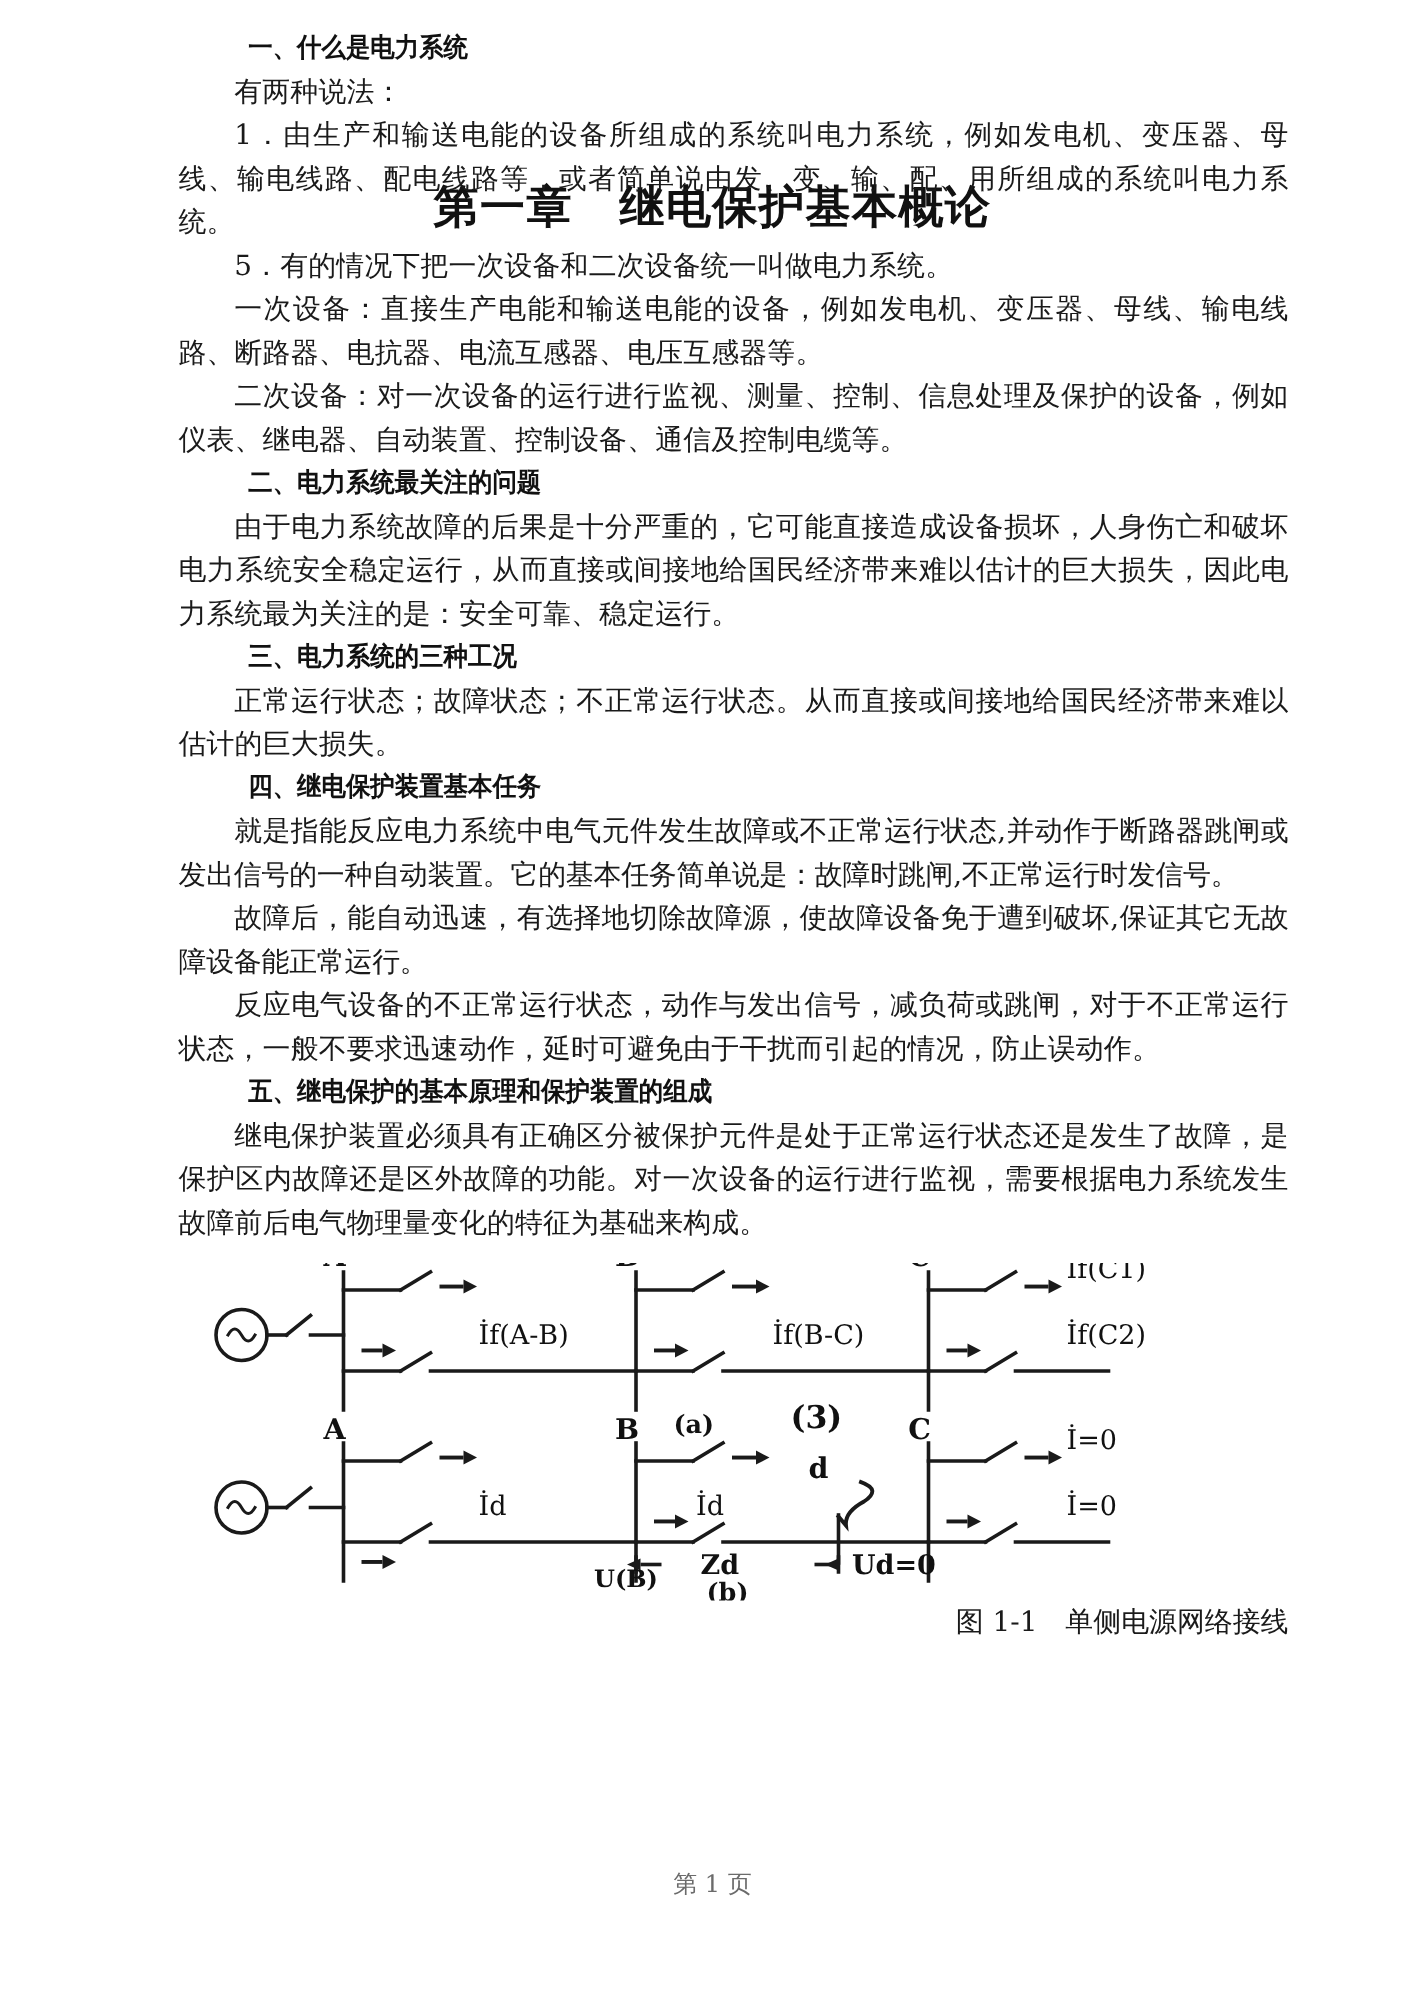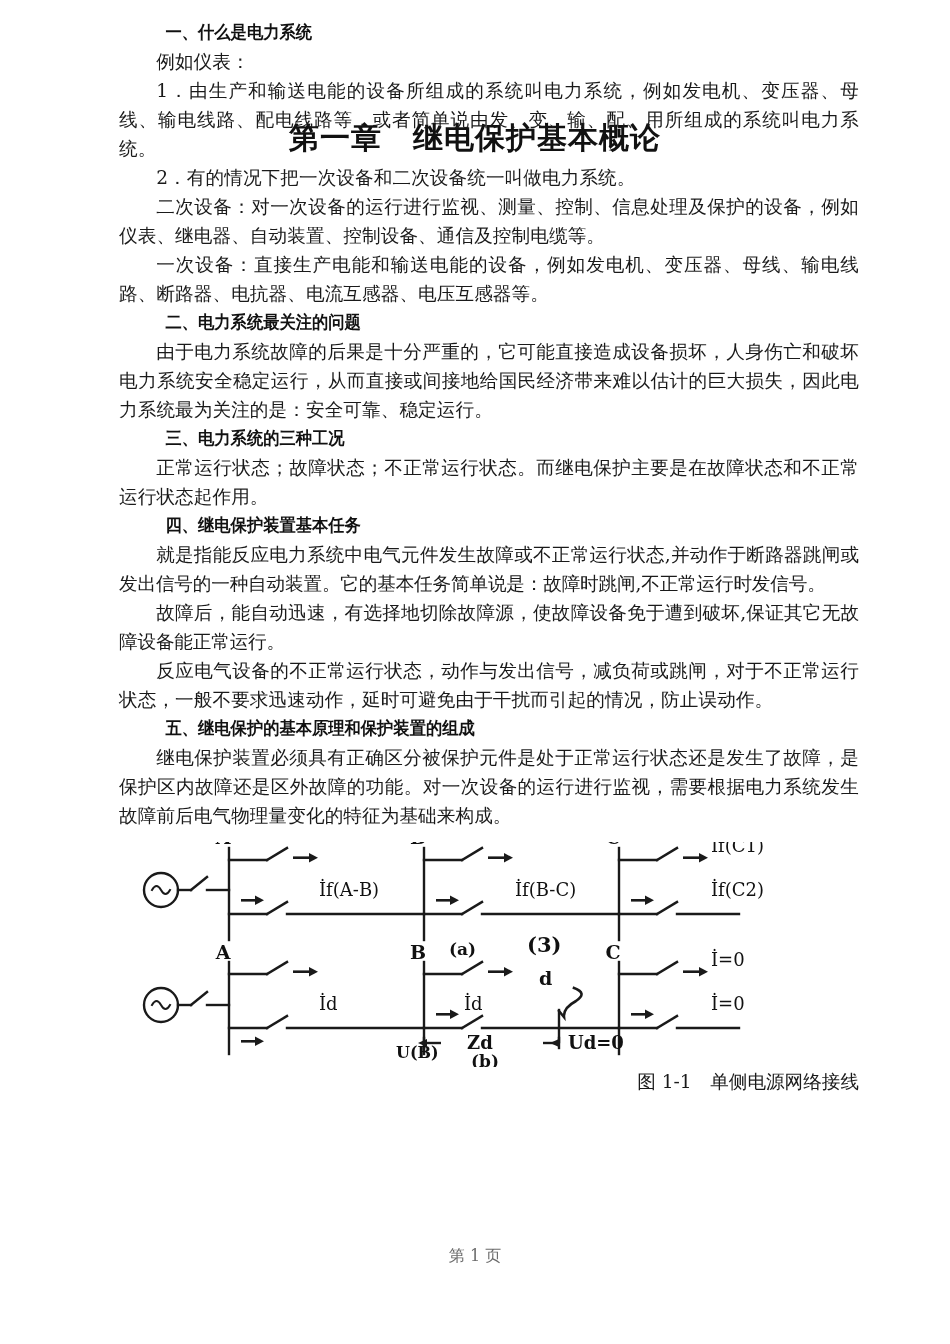--- a/index.html
+++ b/index.html
@@ -112,7 +112,7 @@
   <div class="content">
 
     <div class="sec-head sp-top">一、什么是电力系统</div>
-    <p class="para">例如仪表：</p>
+    <p class="para">有两种说法：</p>
     <p class="para">1．由生产和输送电能的设备所组成的系统叫电力系统，例如发电机、变压器、母线、输电线路、配电线路等，或者简单说由发、变、输、配、用所组成的系统叫电力系统。</p>
     <p class="para">2．有的情况下把一次设备和二次设备统一叫做电力系统。</p>
     <p class="para">二次设备：对一次设备的运行进行监视、测量、控制、信息处理及保护的设备，例如仪表、继电器、自动装置、控制设备、通信及控制电缆等。</p>

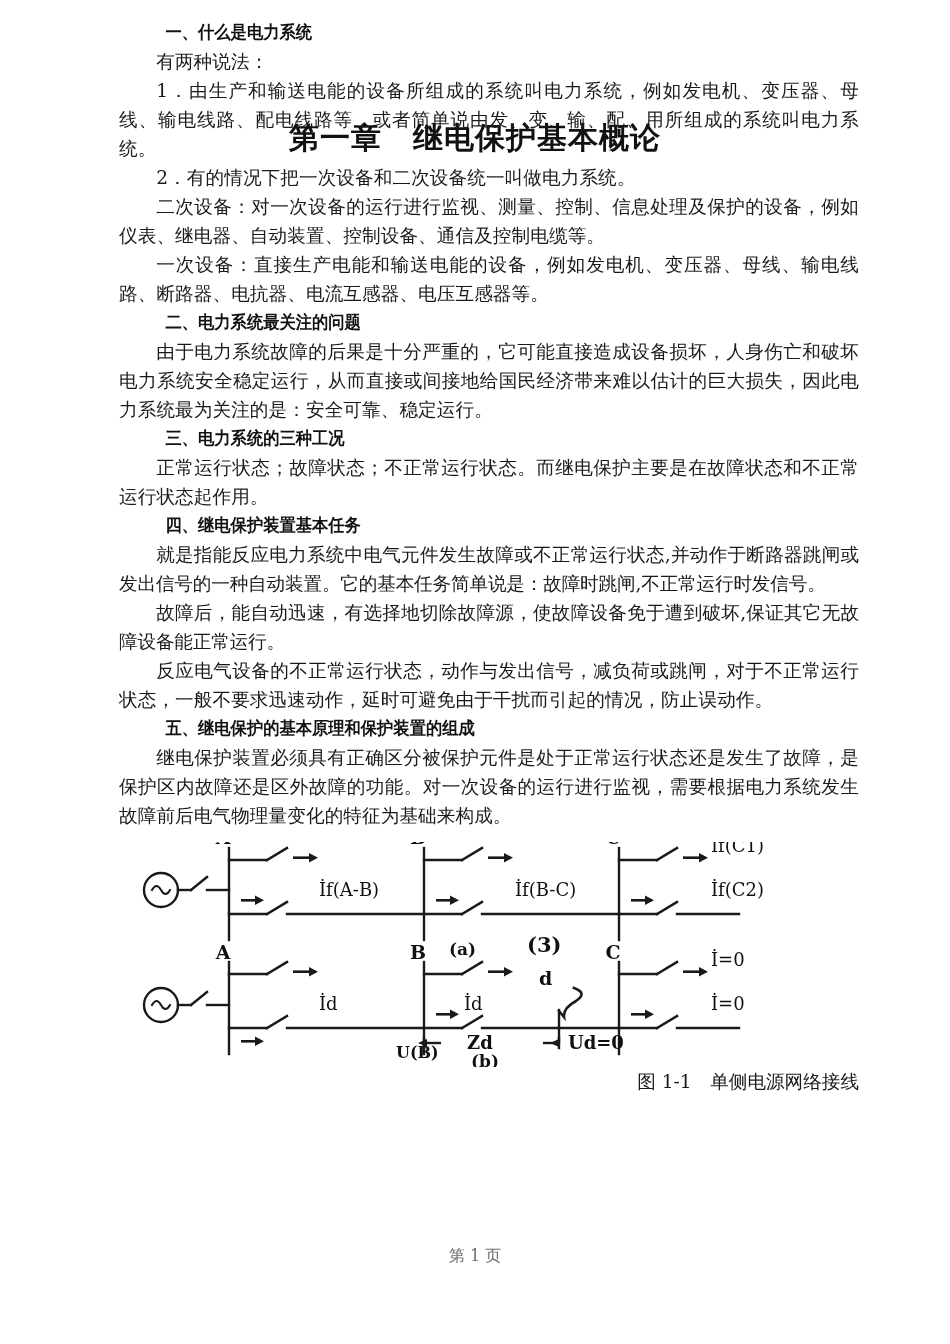--- a/index.html
+++ b/index.html
@@ -114,7 +114,7 @@
     <div class="sec-head sp-top">一、什么是电力系统</div>
     <p class="para">有两种说法：</p>
     <p class="para">1．由生产和输送电能的设备所组成的系统叫电力系统，例如发电机、变压器、母线、输电线路、配电线路等，或者简单说由发、变、输、配、用所组成的系统叫电力系统。</p>
-    <p class="para">2．有的情况下把一次设备和二次设备统一叫做电力系统。</p>
+    <p class="para">5．有的情况下把一次设备和二次设备统一叫做电力系统。</p>
     <p class="para">二次设备：对一次设备的运行进行监视、测量、控制、信息处理及保护的设备，例如仪表、继电器、自动装置、控制设备、通信及控制电缆等。</p>
     <p class="para">一次设备：直接生产电能和输送电能的设备，例如发电机、变压器、母线、输电线路、断路器、电抗器、电流互感器、电压互感器等。</p>
 

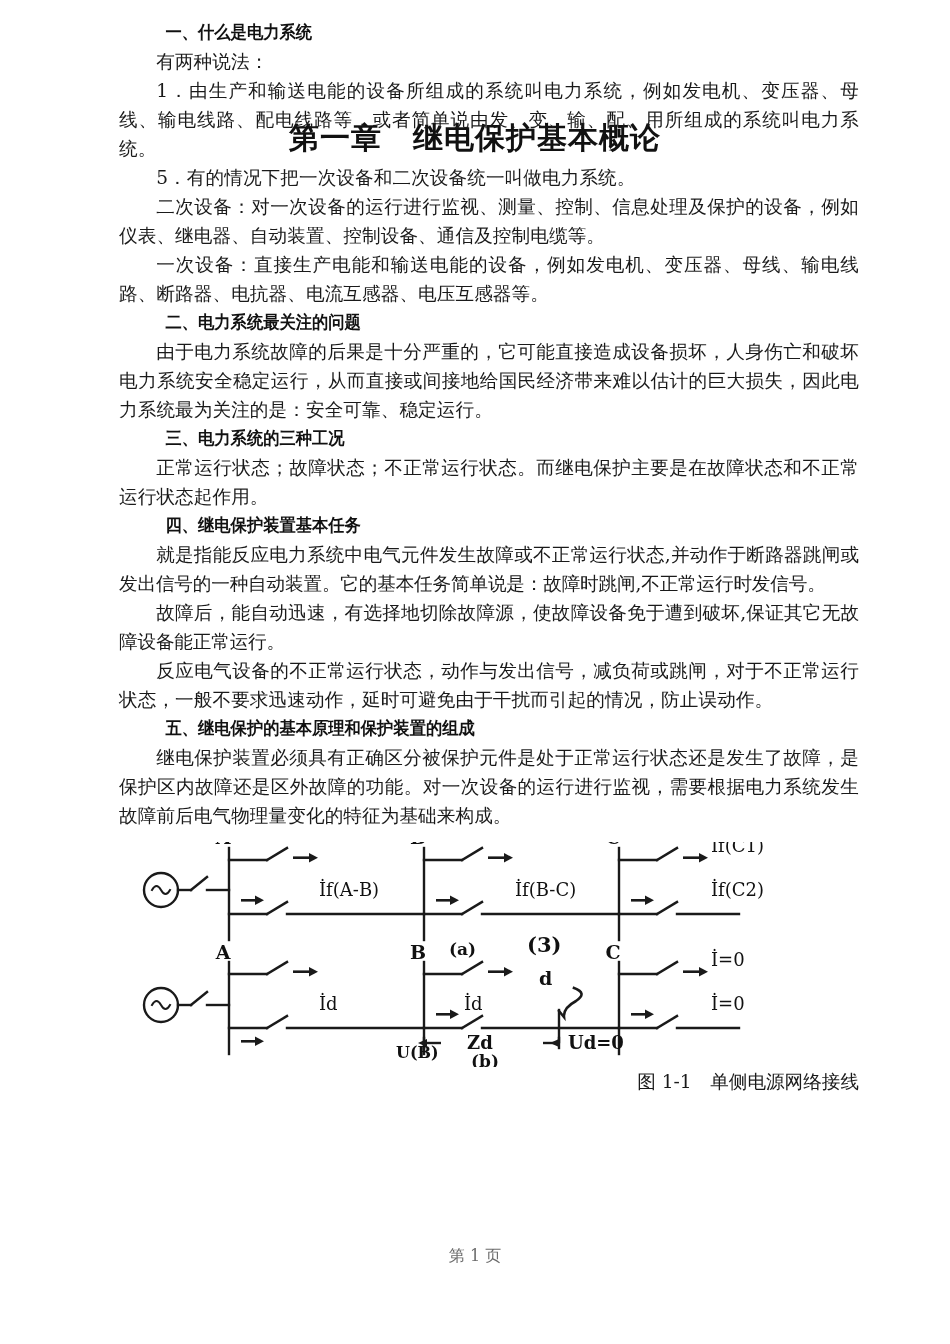--- a/index.html
+++ b/index.html
@@ -115,8 +115,8 @@
     <p class="para">有两种说法：</p>
     <p class="para">1．由生产和输送电能的设备所组成的系统叫电力系统，例如发电机、变压器、母线、输电线路、配电线路等，或者简单说由发、变、输、配、用所组成的系统叫电力系统。</p>
     <p class="para">5．有的情况下把一次设备和二次设备统一叫做电力系统。</p>
+    <p class="para">一次设备：直接生产电能和输送电能的设备，例如发电机、变压器、母线、输电线路、断路器、电抗器、电流互感器、电压互感器等。</p>
     <p class="para">二次设备：对一次设备的运行进行监视、测量、控制、信息处理及保护的设备，例如仪表、继电器、自动装置、控制设备、通信及控制电缆等。</p>
-    <p class="para">一次设备：直接生产电能和输送电能的设备，例如发电机、变压器、母线、输电线路、断路器、电抗器、电流互感器、电压互感器等。</p>
 
     <div class="sec-head">二、电力系统最关注的问题</div>
     <p class="para">由于电力系统故障的后果是十分严重的，它可能直接造成设备损坏，人身伤亡和破坏电力系统安全稳定运行，从而直接或间接地给国民经济带来难以估计的巨大损失，因此电力系统最为关注的是：安全可靠、稳定运行。</p>

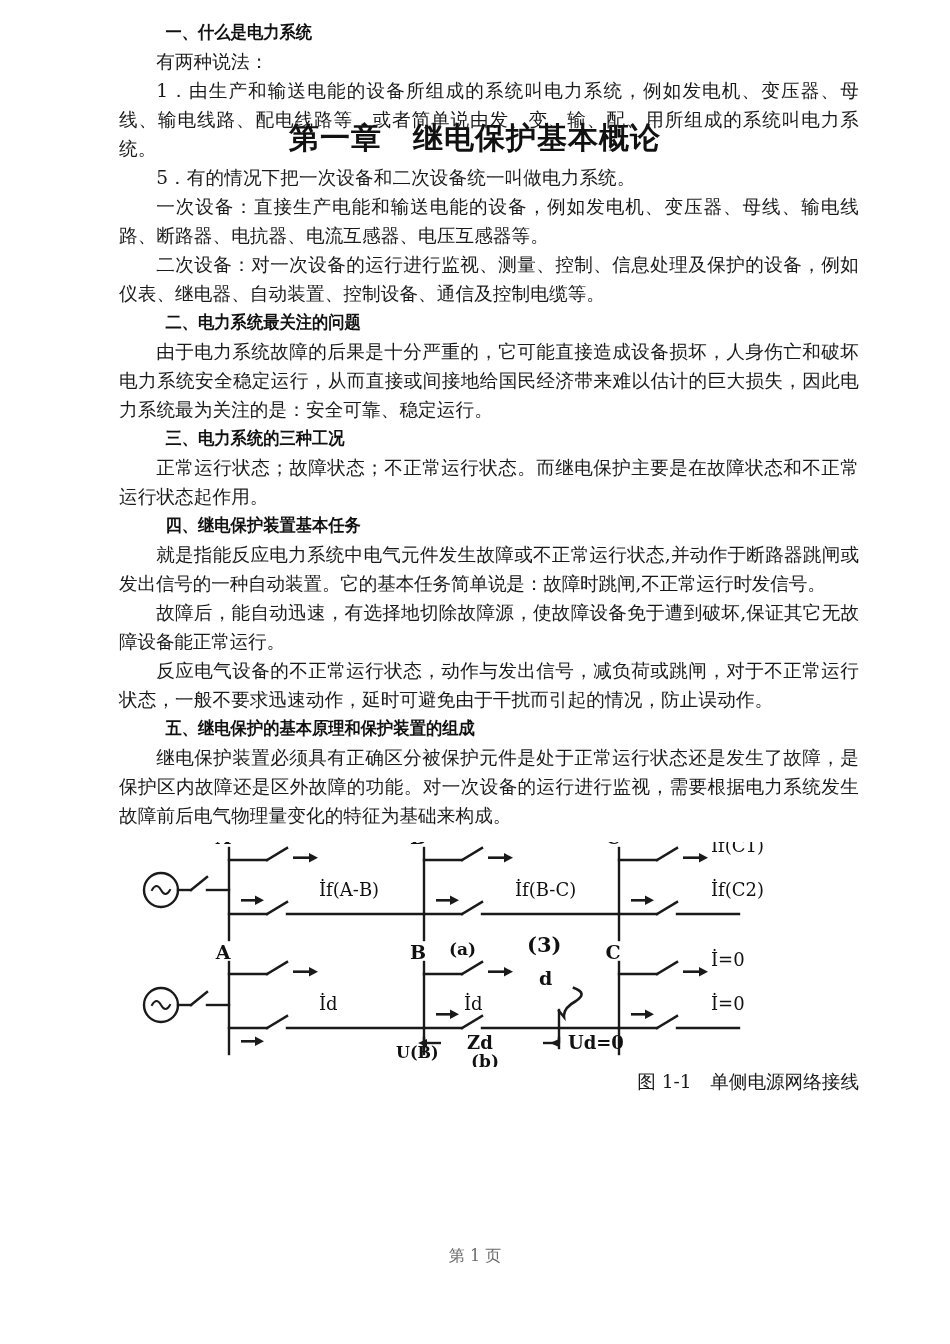--- a/index.html
+++ b/index.html
@@ -122,7 +122,7 @@
     <p class="para">由于电力系统故障的后果是十分严重的，它可能直接造成设备损坏，人身伤亡和破坏电力系统安全稳定运行，从而直接或间接地给国民经济带来难以估计的巨大损失，因此电力系统最为关注的是：安全可靠、稳定运行。</p>
 
     <div class="sec-head">三、电力系统的三种工况</div>
-    <p class="para">正常运行状态；故障状态；不正常运行状态。而继电保护主要是在故障状态和不正常运行状态起作用。</p>
+    <p class="para">正常运行状态；故障状态；不正常运行状态。从而直接或间接地给国民经济带来难以估计的巨大损失。</p>
 
     <div class="sec-head">四、继电保护装置基本任务</div>
     <p class="para tight">就是指能反应电力系统中电气元件发生故障或不正常运行状态,并动作于断路器跳闸或发出信号的一种自动装置。它的基本任务简单说是：故障时跳闸,不正常运行时发信号。</p>

